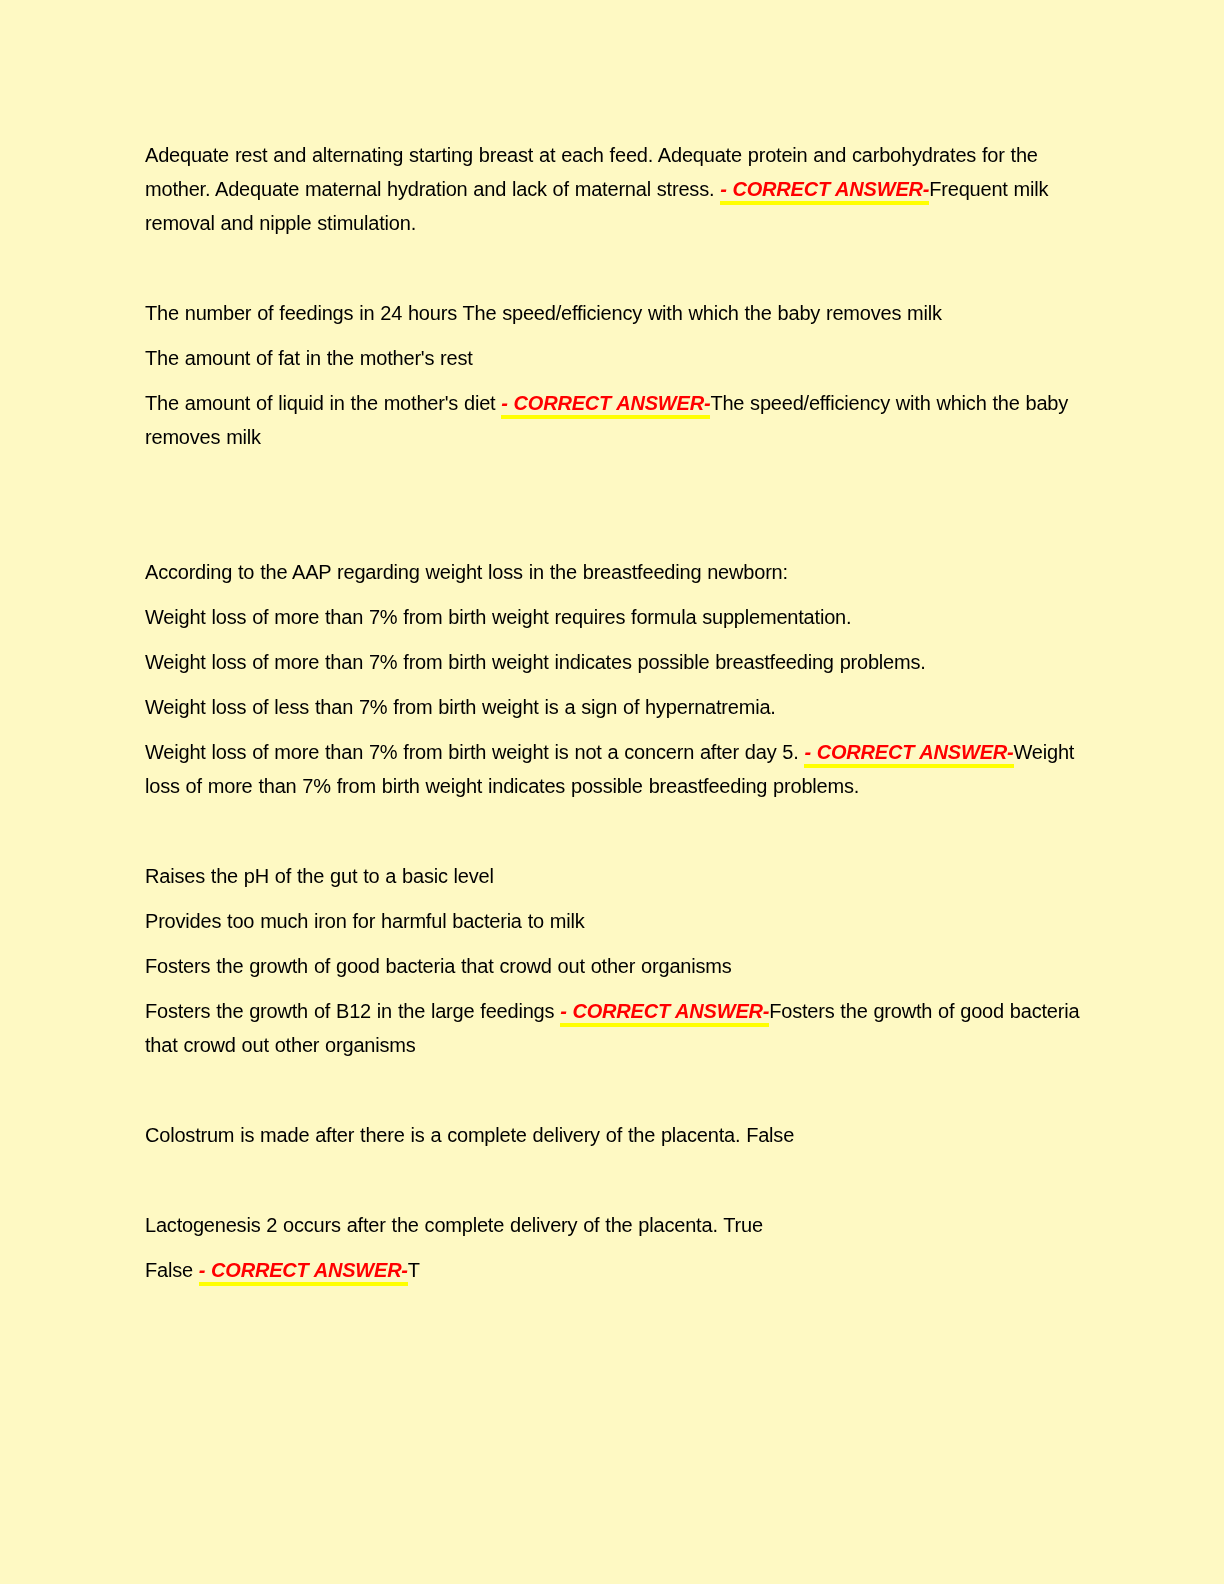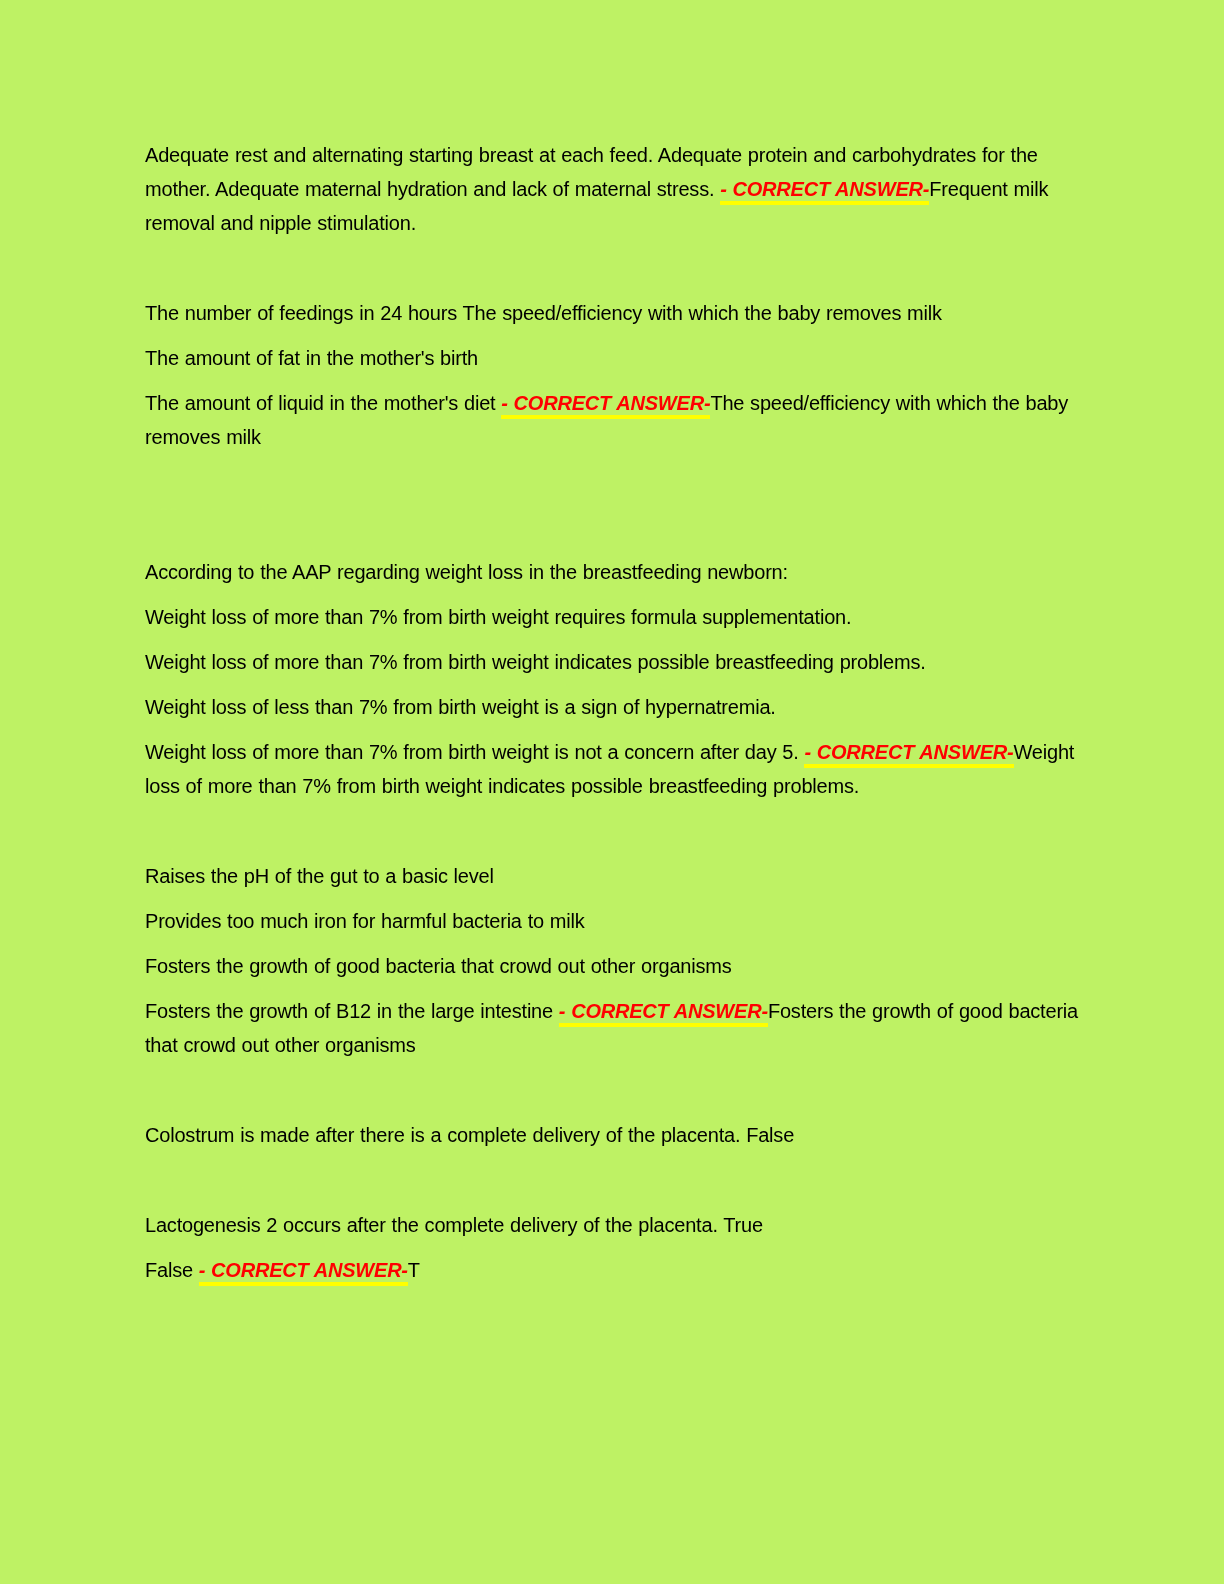--- a/index.html
+++ b/index.html
@@ -19,7 +19,7 @@
     width: 1224px;
     height: 1584px;
     padding: 138px 144px 40px 145px;
-    background: #bef264;
+    background: #fef9c3;
   }
   .para {
     margin: 0 0 11px 0;

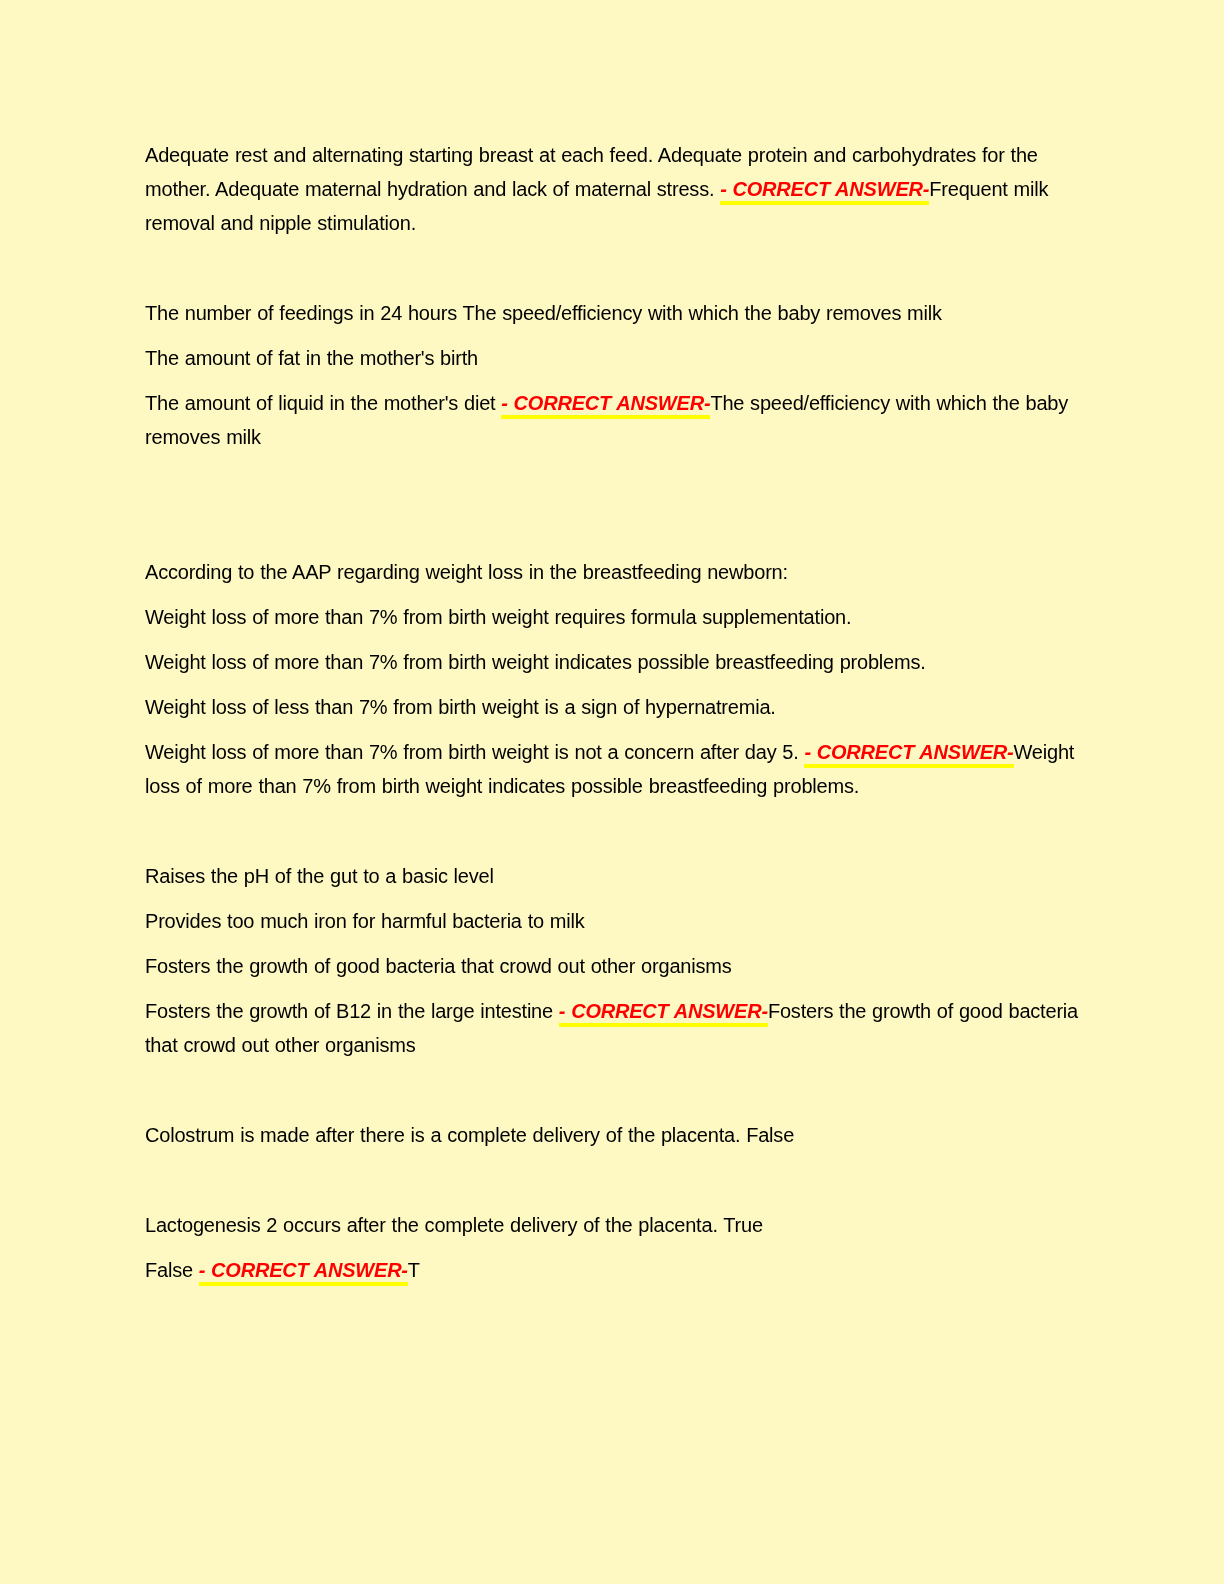--- a/index.html
+++ b/index.html
@@ -48,7 +48,7 @@
       <p class="para"><span>Adequate rest and alternating starting breast at each feed. Adequate protein and carbohydrates for the mother. Adequate maternal hydration and lack of maternal stress. </span><span class="answer" style="color: rgb(255, 0, 0); border-bottom-color: rgb(255, 255, 0);">- CORRECT ANSWER-</span><span>Frequent milk removal and nipple stimulation.</span></p>
       <p class="para blank">&nbsp;</p>
       <p class="para"><span>The number of feedings in 24 hours The speed/efficiency with which the baby removes milk</span></p>
-      <p class="para"><span>The amount of fat in the mother's birth</span></p>
+      <p class="para"><span>The amount of fat in the mother's rest</span></p>
       <p class="para"><span>The amount of liquid in the mother's diet </span><span class="answer" style="color: rgb(255, 0, 0); border-bottom-color: rgb(255, 255, 0);">- CORRECT ANSWER-</span><span>The speed/efficiency with which the baby removes milk</span></p>
       <p class="para blank">&nbsp;</p>
       <p class="para blank">&nbsp;</p>

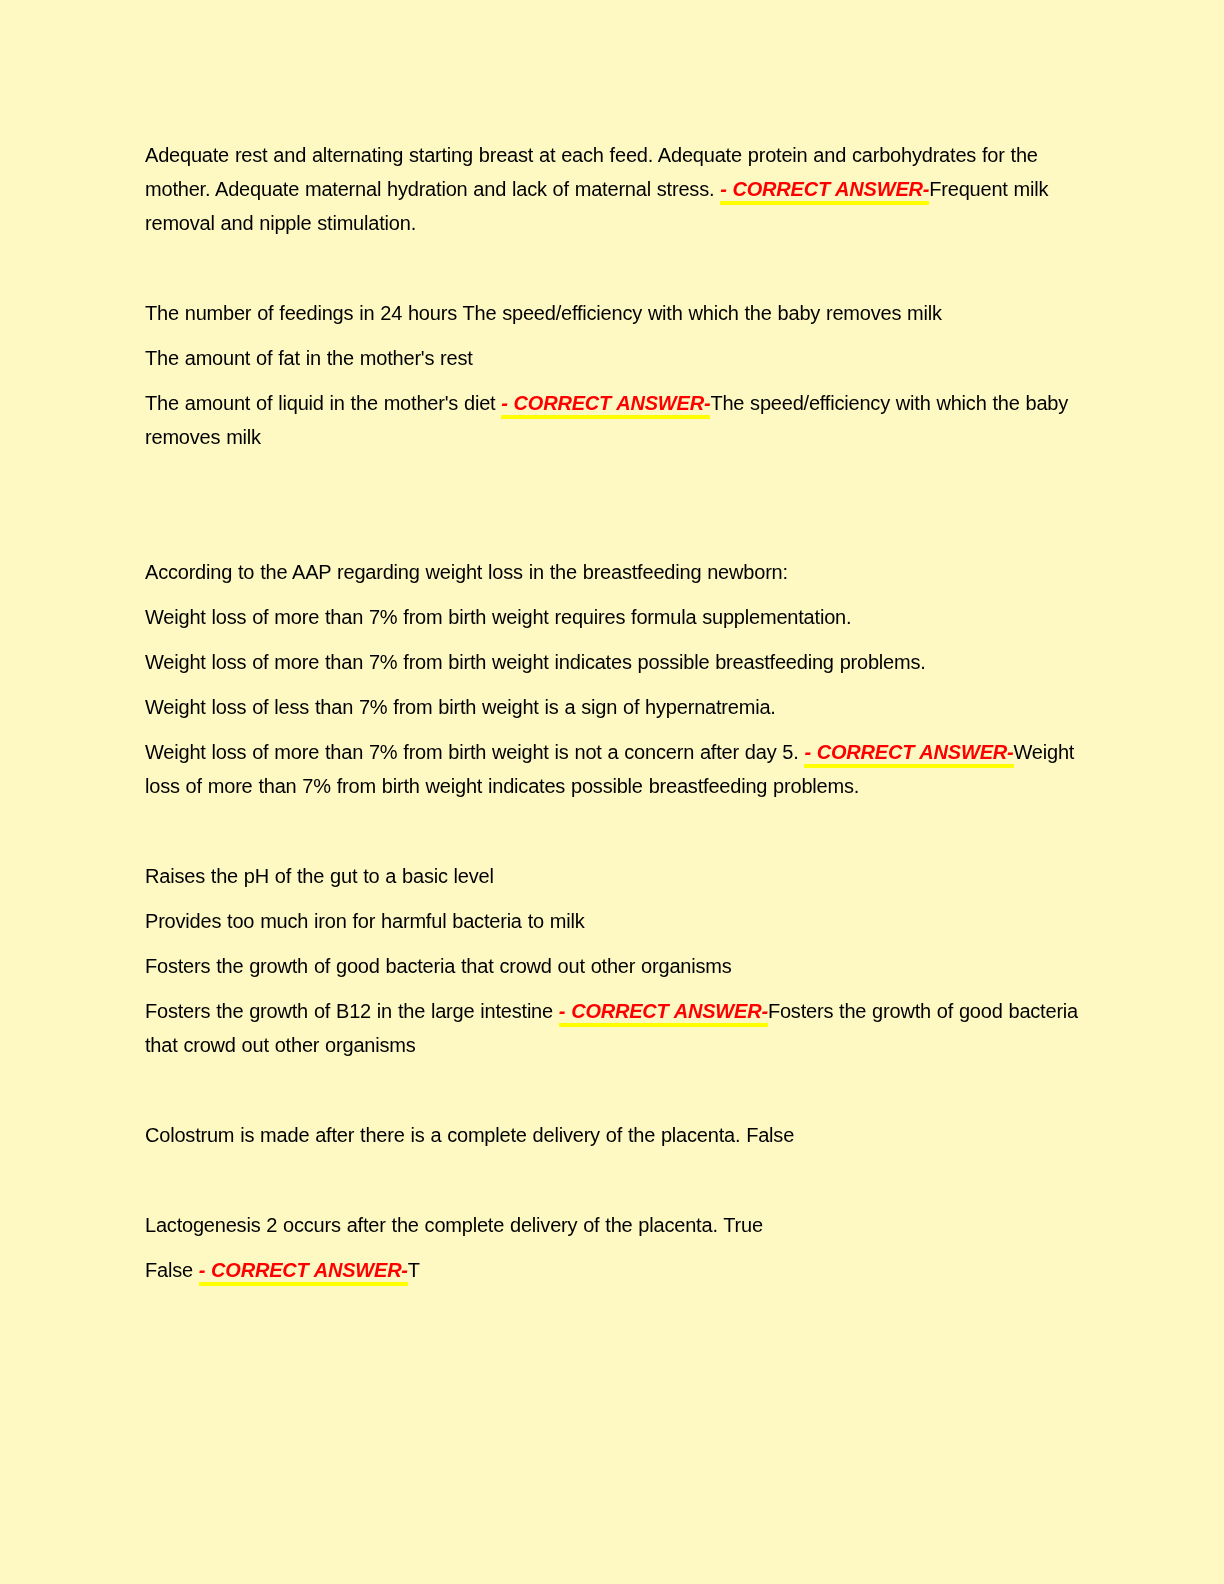--- a/index.html
+++ b/index.html
@@ -61,7 +61,7 @@
       <p class="para"><span>Raises the pH of the gut to a basic level</span></p>
       <p class="para"><span>Provides too much iron for harmful bacteria to milk</span></p>
       <p class="para"><span>Fosters the growth of good bacteria that crowd out other organisms</span></p>
-      <p class="para"><span>Fosters the growth of B12 in the large intestine </span><span class="answer" style="color: rgb(255, 0, 0); border-bottom-color: rgb(255, 255, 0);">- CORRECT ANSWER-</span><span>Fosters the growth of good bacteria that crowd out other organisms</span></p>
+      <p class="para"><span>Fosters the growth of B12 in the large feedings </span><span class="answer" style="color: rgb(255, 0, 0); border-bottom-color: rgb(255, 255, 0);">- CORRECT ANSWER-</span><span>Fosters the growth of good bacteria that crowd out other organisms</span></p>
       <p class="para blank">&nbsp;</p>
       <p class="para"><span>Colostrum is made after there is a complete delivery of the placenta. False</span></p>
       <p class="para blank">&nbsp;</p>

